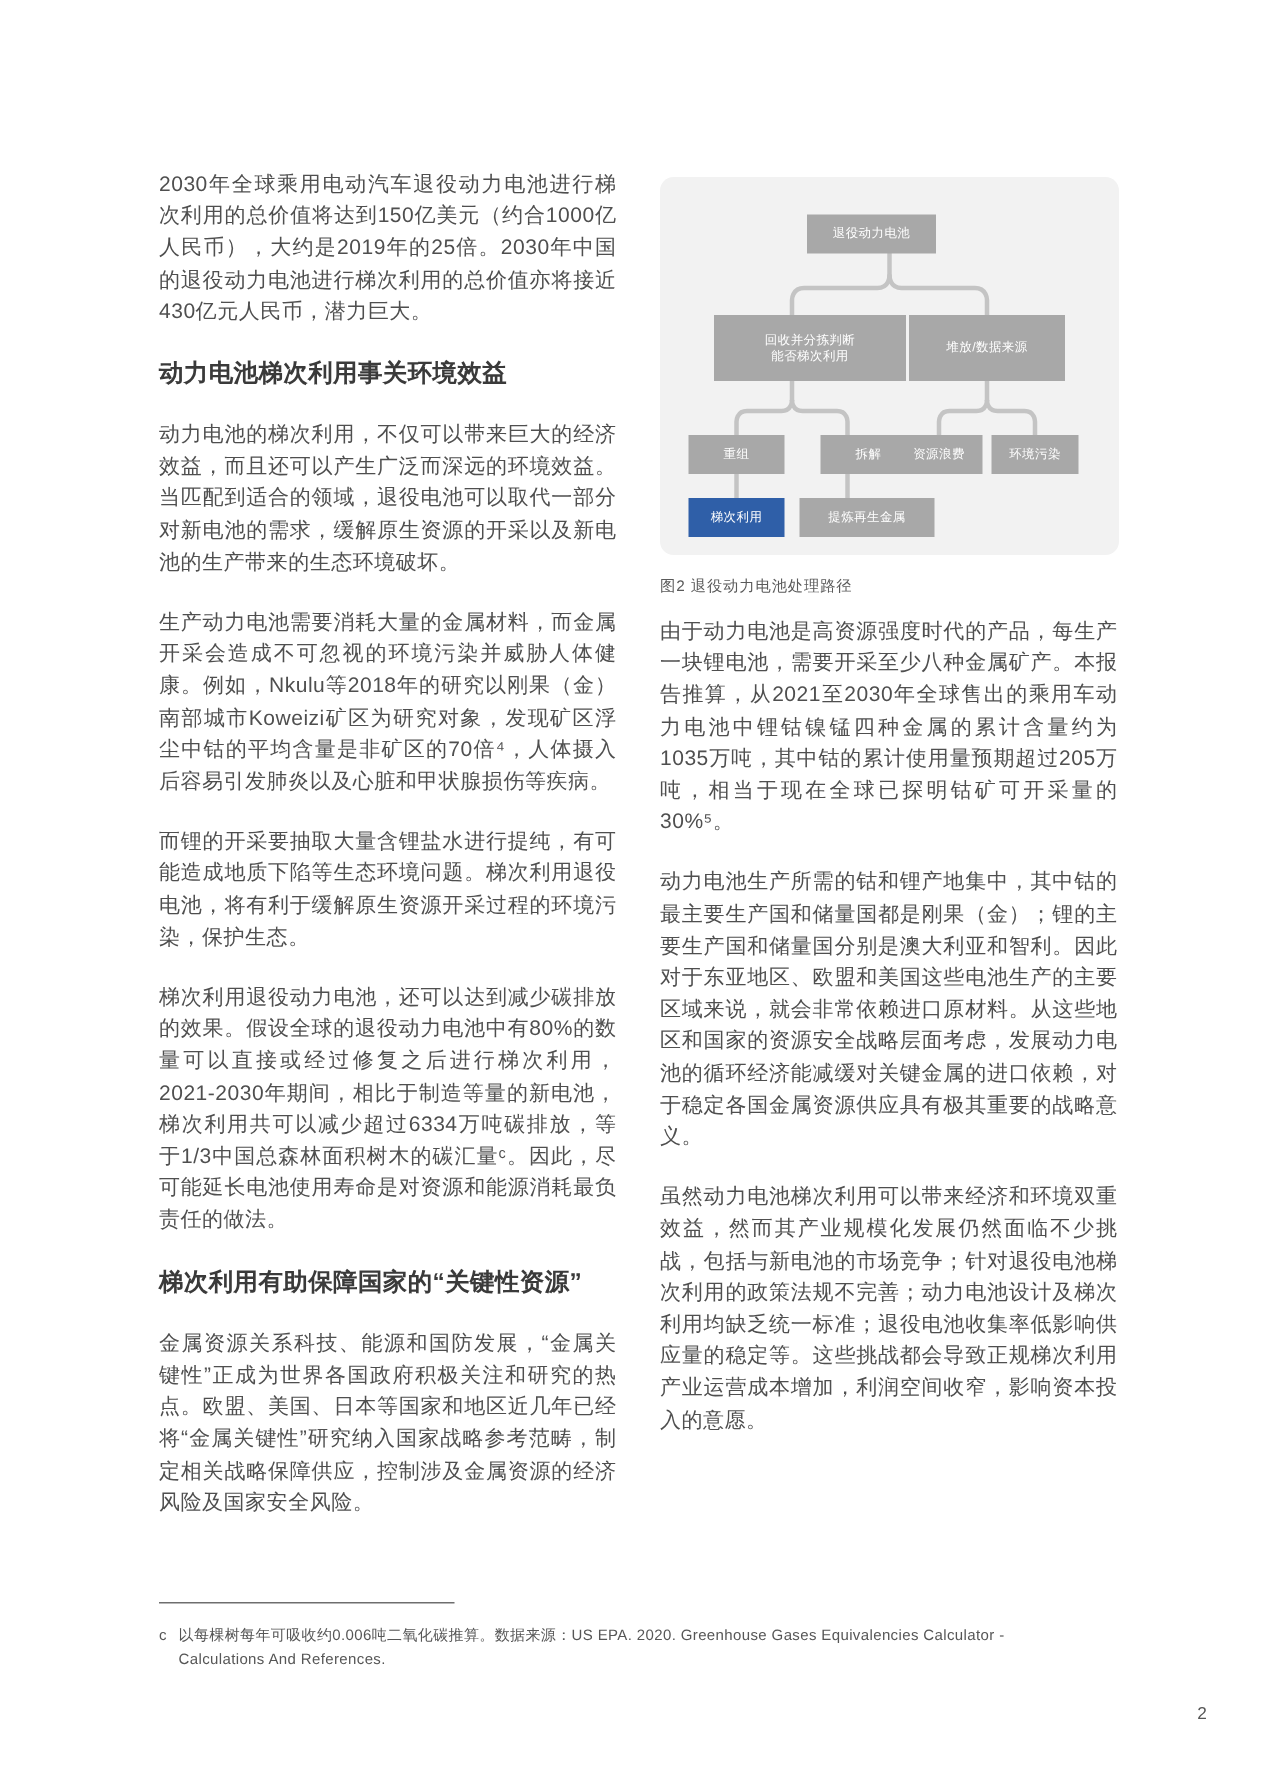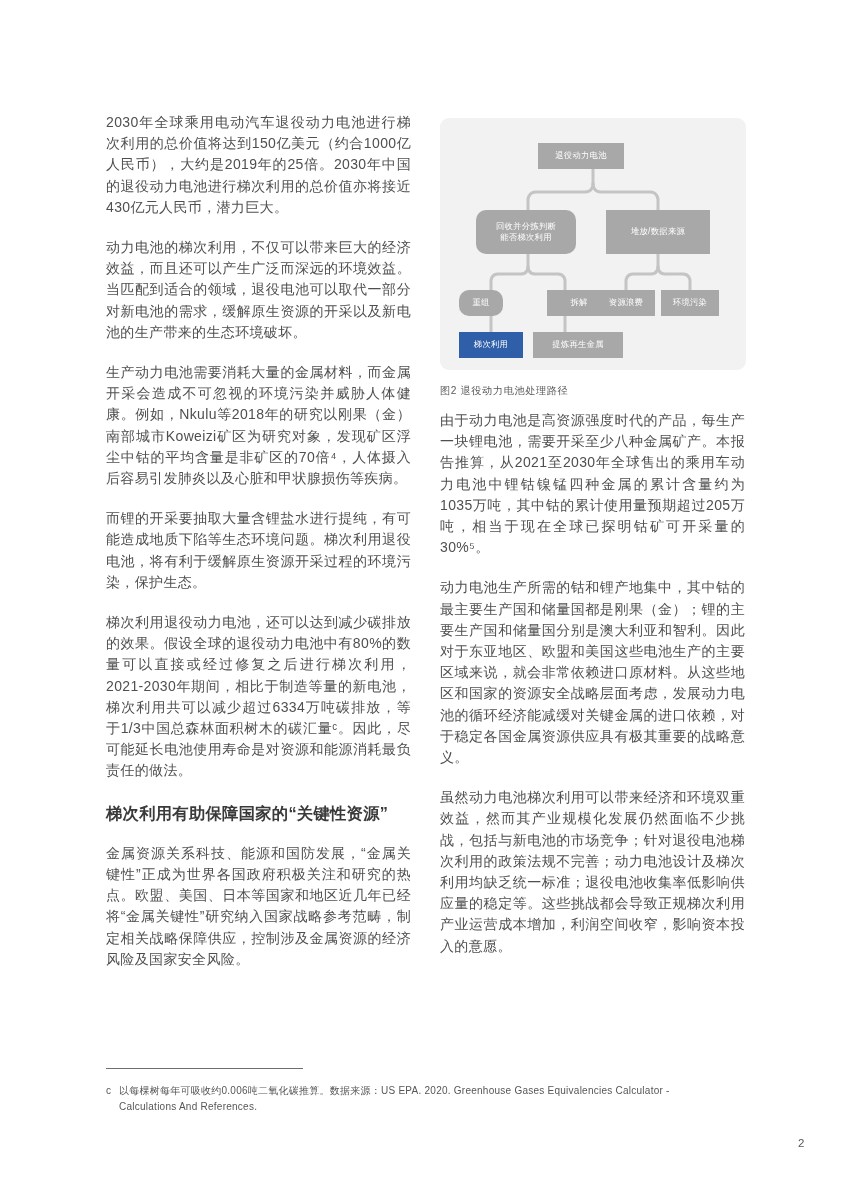--- a/index.html
+++ b/index.html
@@ -178,7 +178,7 @@
 
       <div class="node" style="left:98px; top:25px; width:86px; height:26px;">退役动力电池</div>
 
-      <div class="node" style="left:36px; top:92px; width:100px; height:44px;border-radius:10px;">
+      <div class="node" style="left:36px; top:92px; width:128px; height:44px;">
         <span style="white-space:pre-line;">回收并分拣判断
 能否梯次利用</span>
       </div>

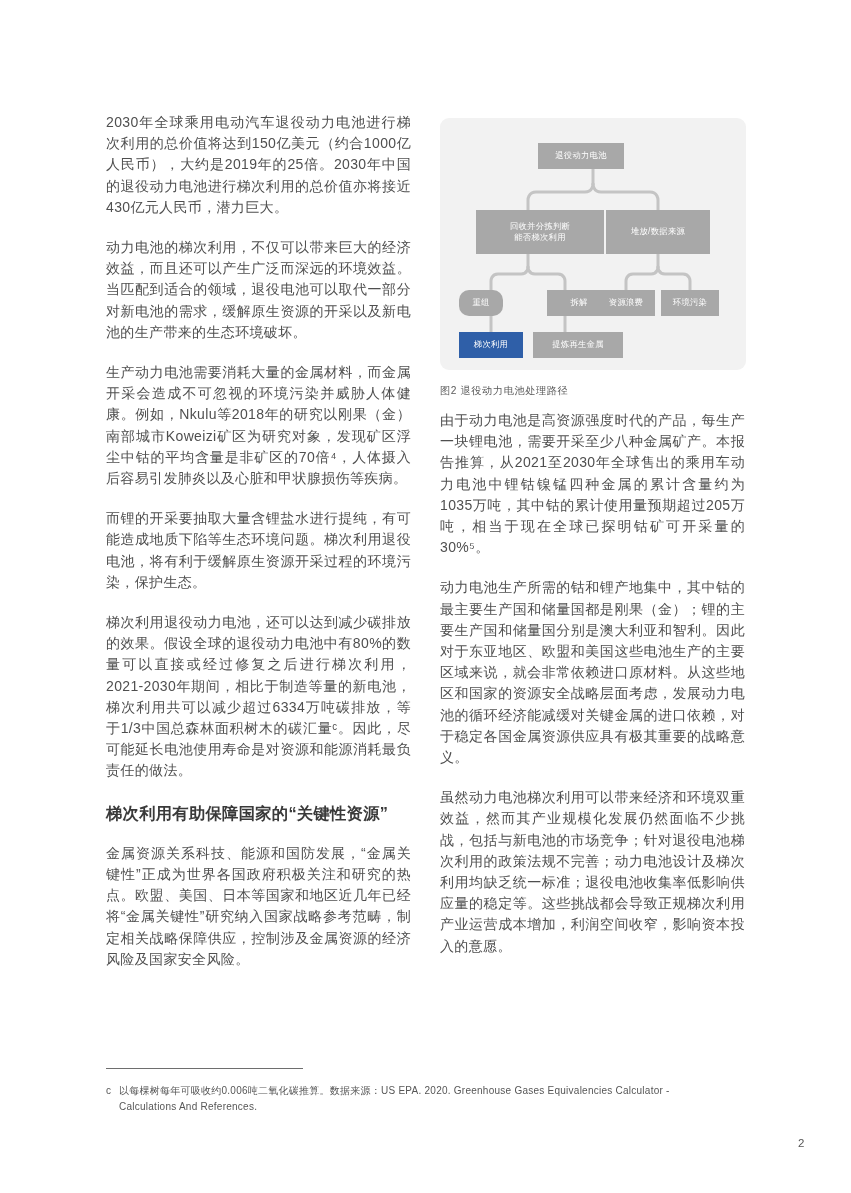--- a/index.html
+++ b/index.html
@@ -144,6 +144,7 @@
 
   <div class="col col-left">
     <p class="para">2030年全球乘用电动汽车退役动力电池进行梯次利用的总价值将达到150亿美元（约合1000亿人民币），大约是2019年的25倍。2030年中国的退役动力电池进行梯次利用的总价值亦将接近430亿元人民币，潜力巨大。</p>
+    <h2 class="heading">动力电池梯次利用事关环境效益</h2>
     <p class="para">动力电池的梯次利用，不仅可以带来巨大的经济效益，而且还可以产生广泛而深远的环境效益。当匹配到适合的领域，退役电池可以取代一部分对新电池的需求，缓解原生资源的开采以及新电池的生产带来的生态环境破坏。</p>
     <p class="para">生产动力电池需要消耗大量的金属材料，而金属开采会造成不可忽视的环境污染并威胁人体健康。例如，Nkulu等2018年的研究以刚果（金）南部城市Koweizi矿区为研究对象，发现矿区浮尘中钴的平均含量是非矿区的70倍⁴，人体摄入后容易引发肺炎以及心脏和甲状腺损伤等疾病。</p>
     <p class="para">而锂的开采要抽取大量含锂盐水进行提纯，有可能造成地质下陷等生态环境问题。梯次利用退役电池，将有利于缓解原生资源开采过程的环境污染，保护生态。</p>

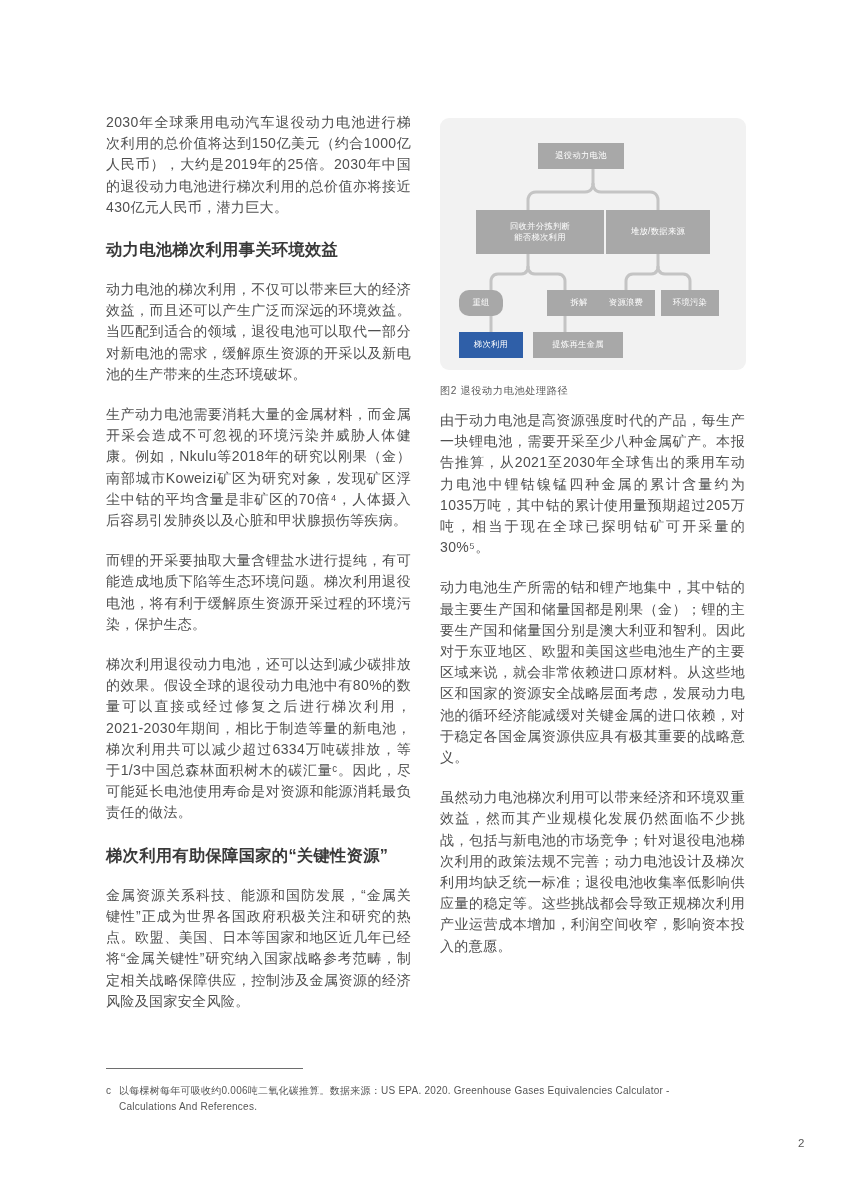--- a/index.html
+++ b/index.html
@@ -186,7 +186,7 @@
 
       <div class="node" style="left:166px; top:92px; width:104px; height:44px;">堆放/数据来源</div>
 
-      <div class="node" style="left:19px; top:172px; width:44px; height:26px;border-radius:10px;">重组</div>
+      <div class="node" style="left:19px; top:172px; width:64px; height:26px;">重组</div>
 
       <div class="node" style="left:107px; top:172px; width:64px; height:26px;">拆解</div>
 

